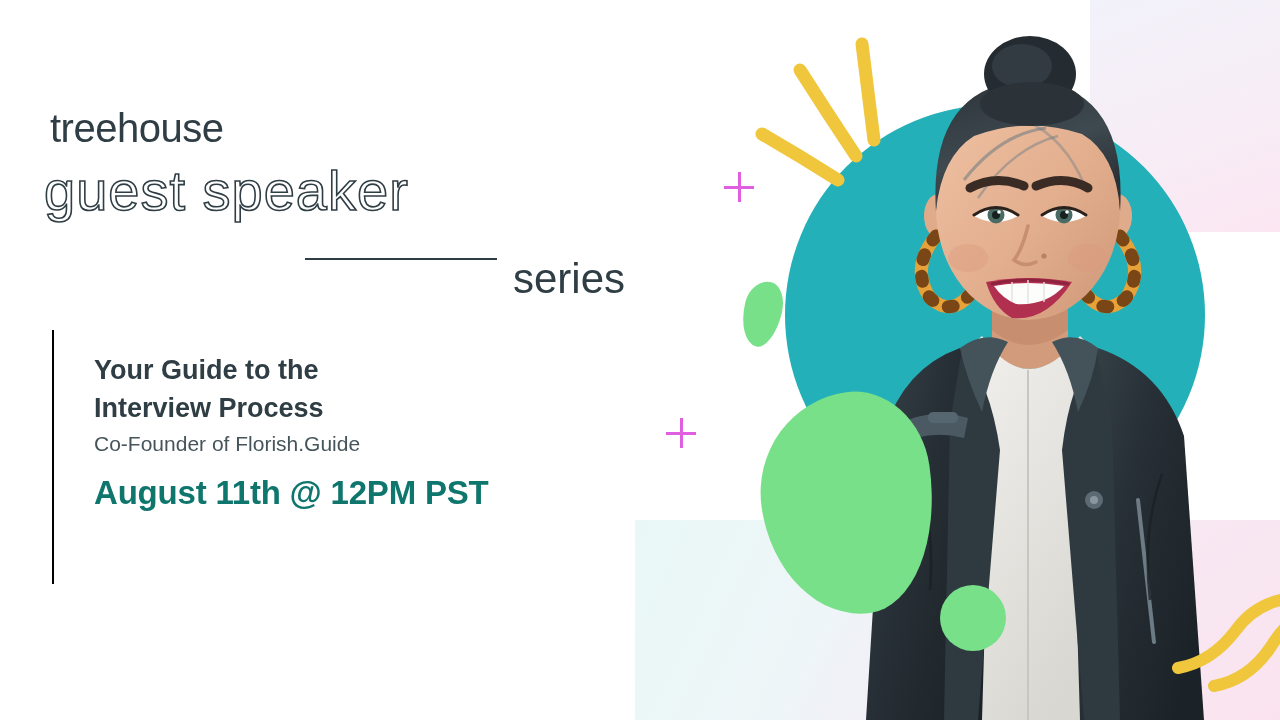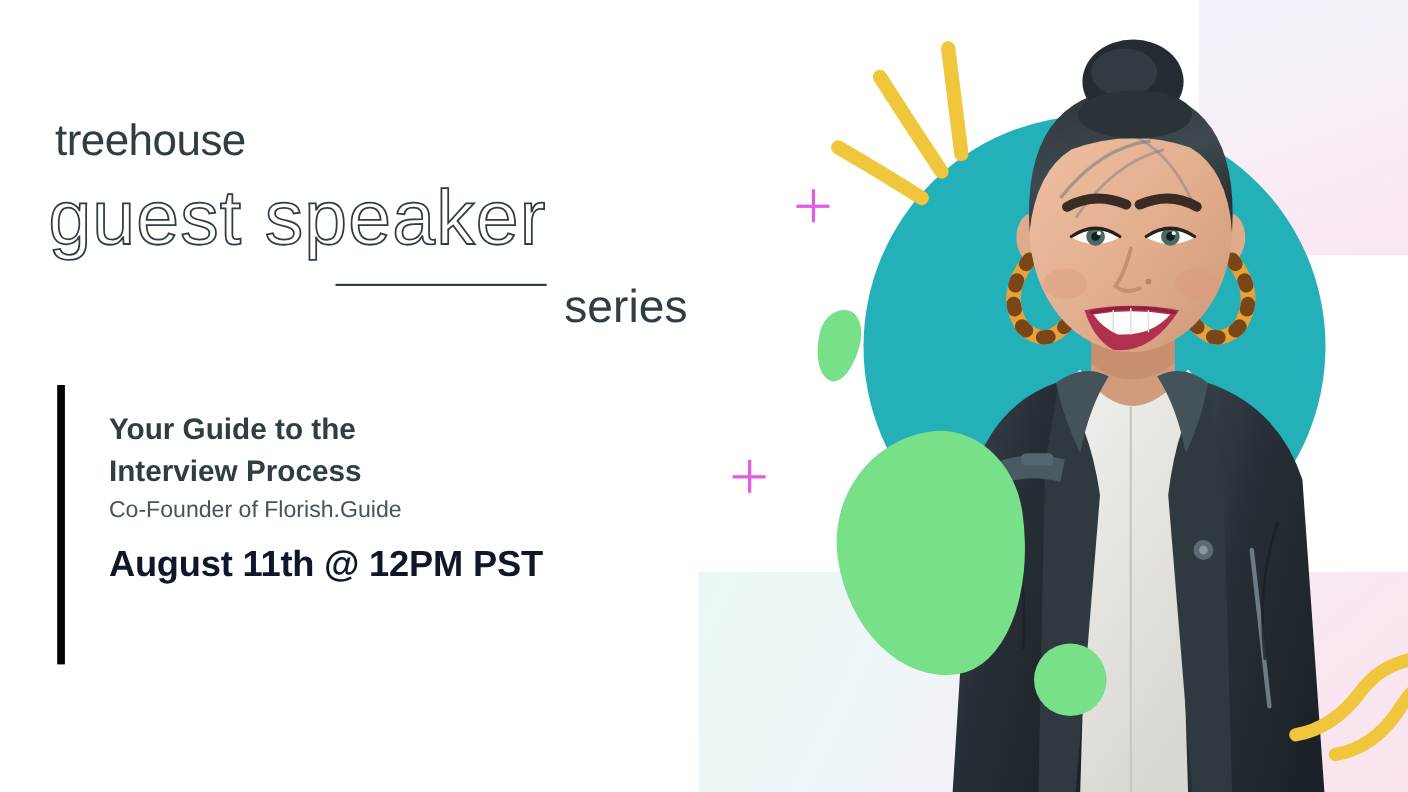--- a/index.html
+++ b/index.html
@@ -60,7 +60,7 @@
   .headline-outline {
     position: absolute;
     left: 44px; top: 160px;
-    font-size: 70px;
+    font-size: 56px;
     font-weight: 400;
     letter-spacing: 1px;
     line-height: 1.1;

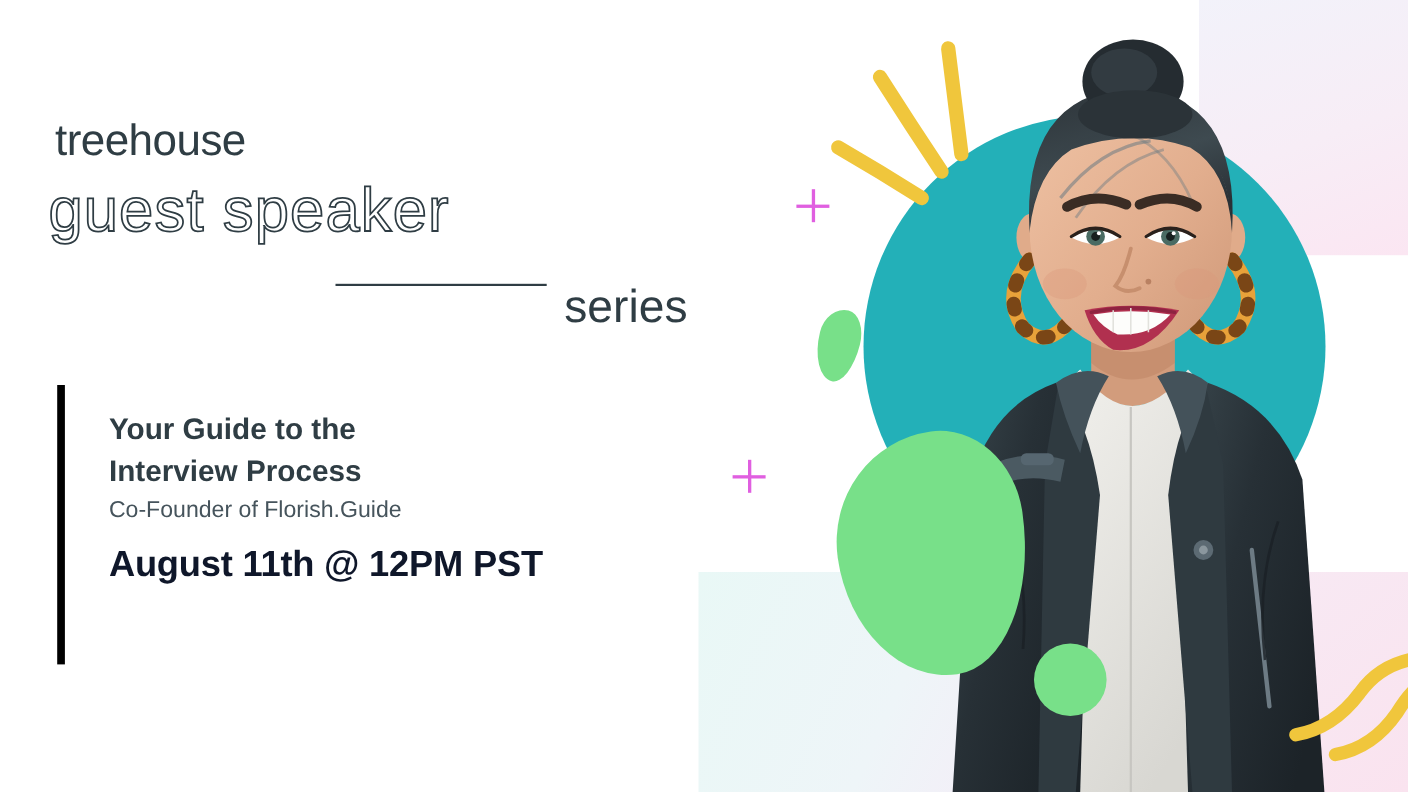--- a/index.html
+++ b/index.html
@@ -93,9 +93,9 @@
 
   .detail-block {
     position: absolute;
-    left: 52px; top: 350px;
+    left: 52px; top: 330px;
     width: 560px; height: 254px;
-    border-left: 7px solid #000000;
+    border-left: 2px solid #000000;
     box-sizing: border-box;
     padding-left: 40px;
   }

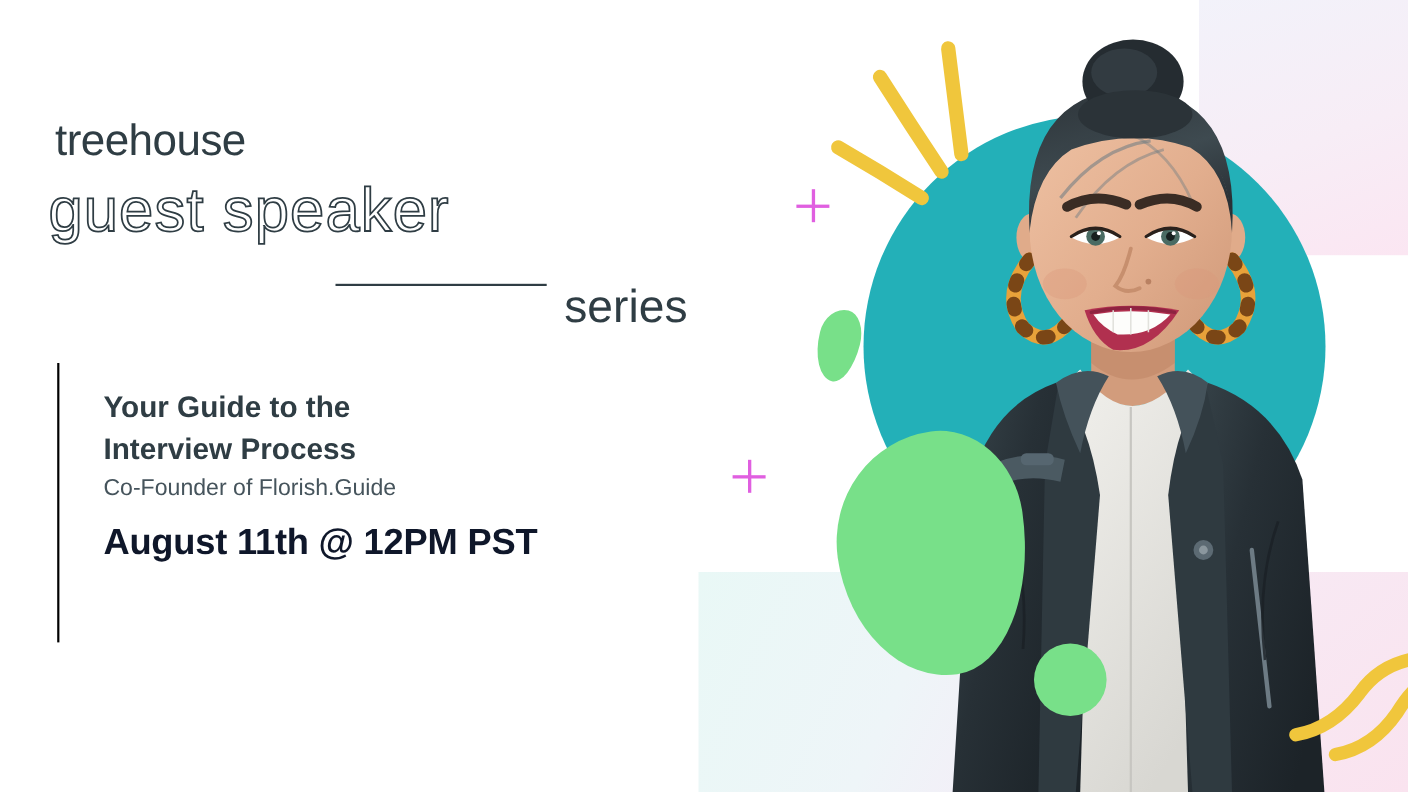--- a/index.html
+++ b/index.html
@@ -121,7 +121,7 @@
     font-size: 33px;
     font-weight: 700;
     letter-spacing: -0.2px;
-    color: #0f172a;
+    color: #0f766e;
     line-height: 1.1;
   }
 

